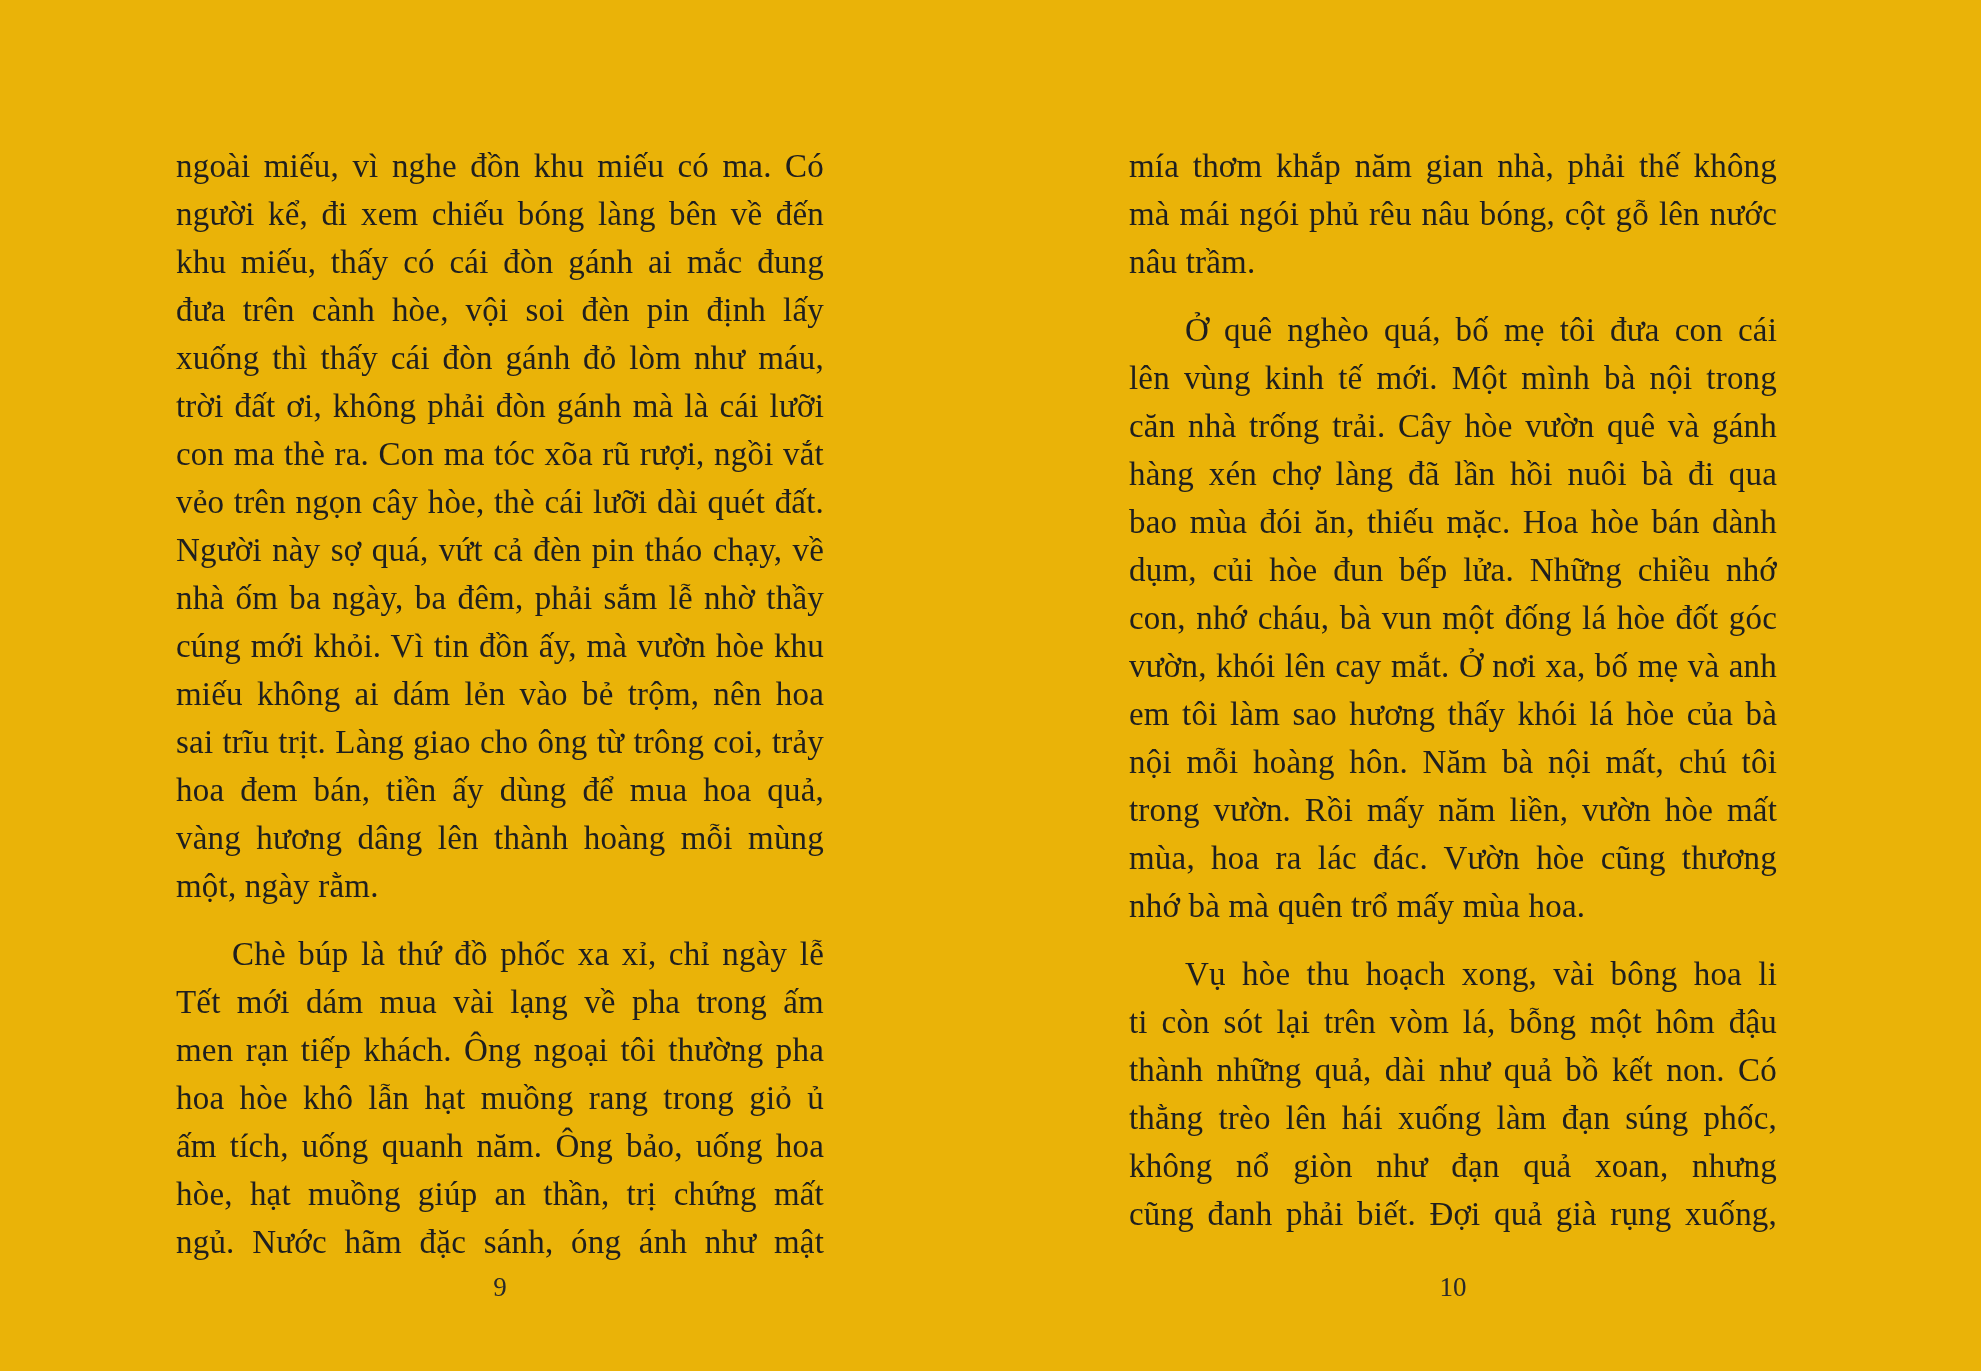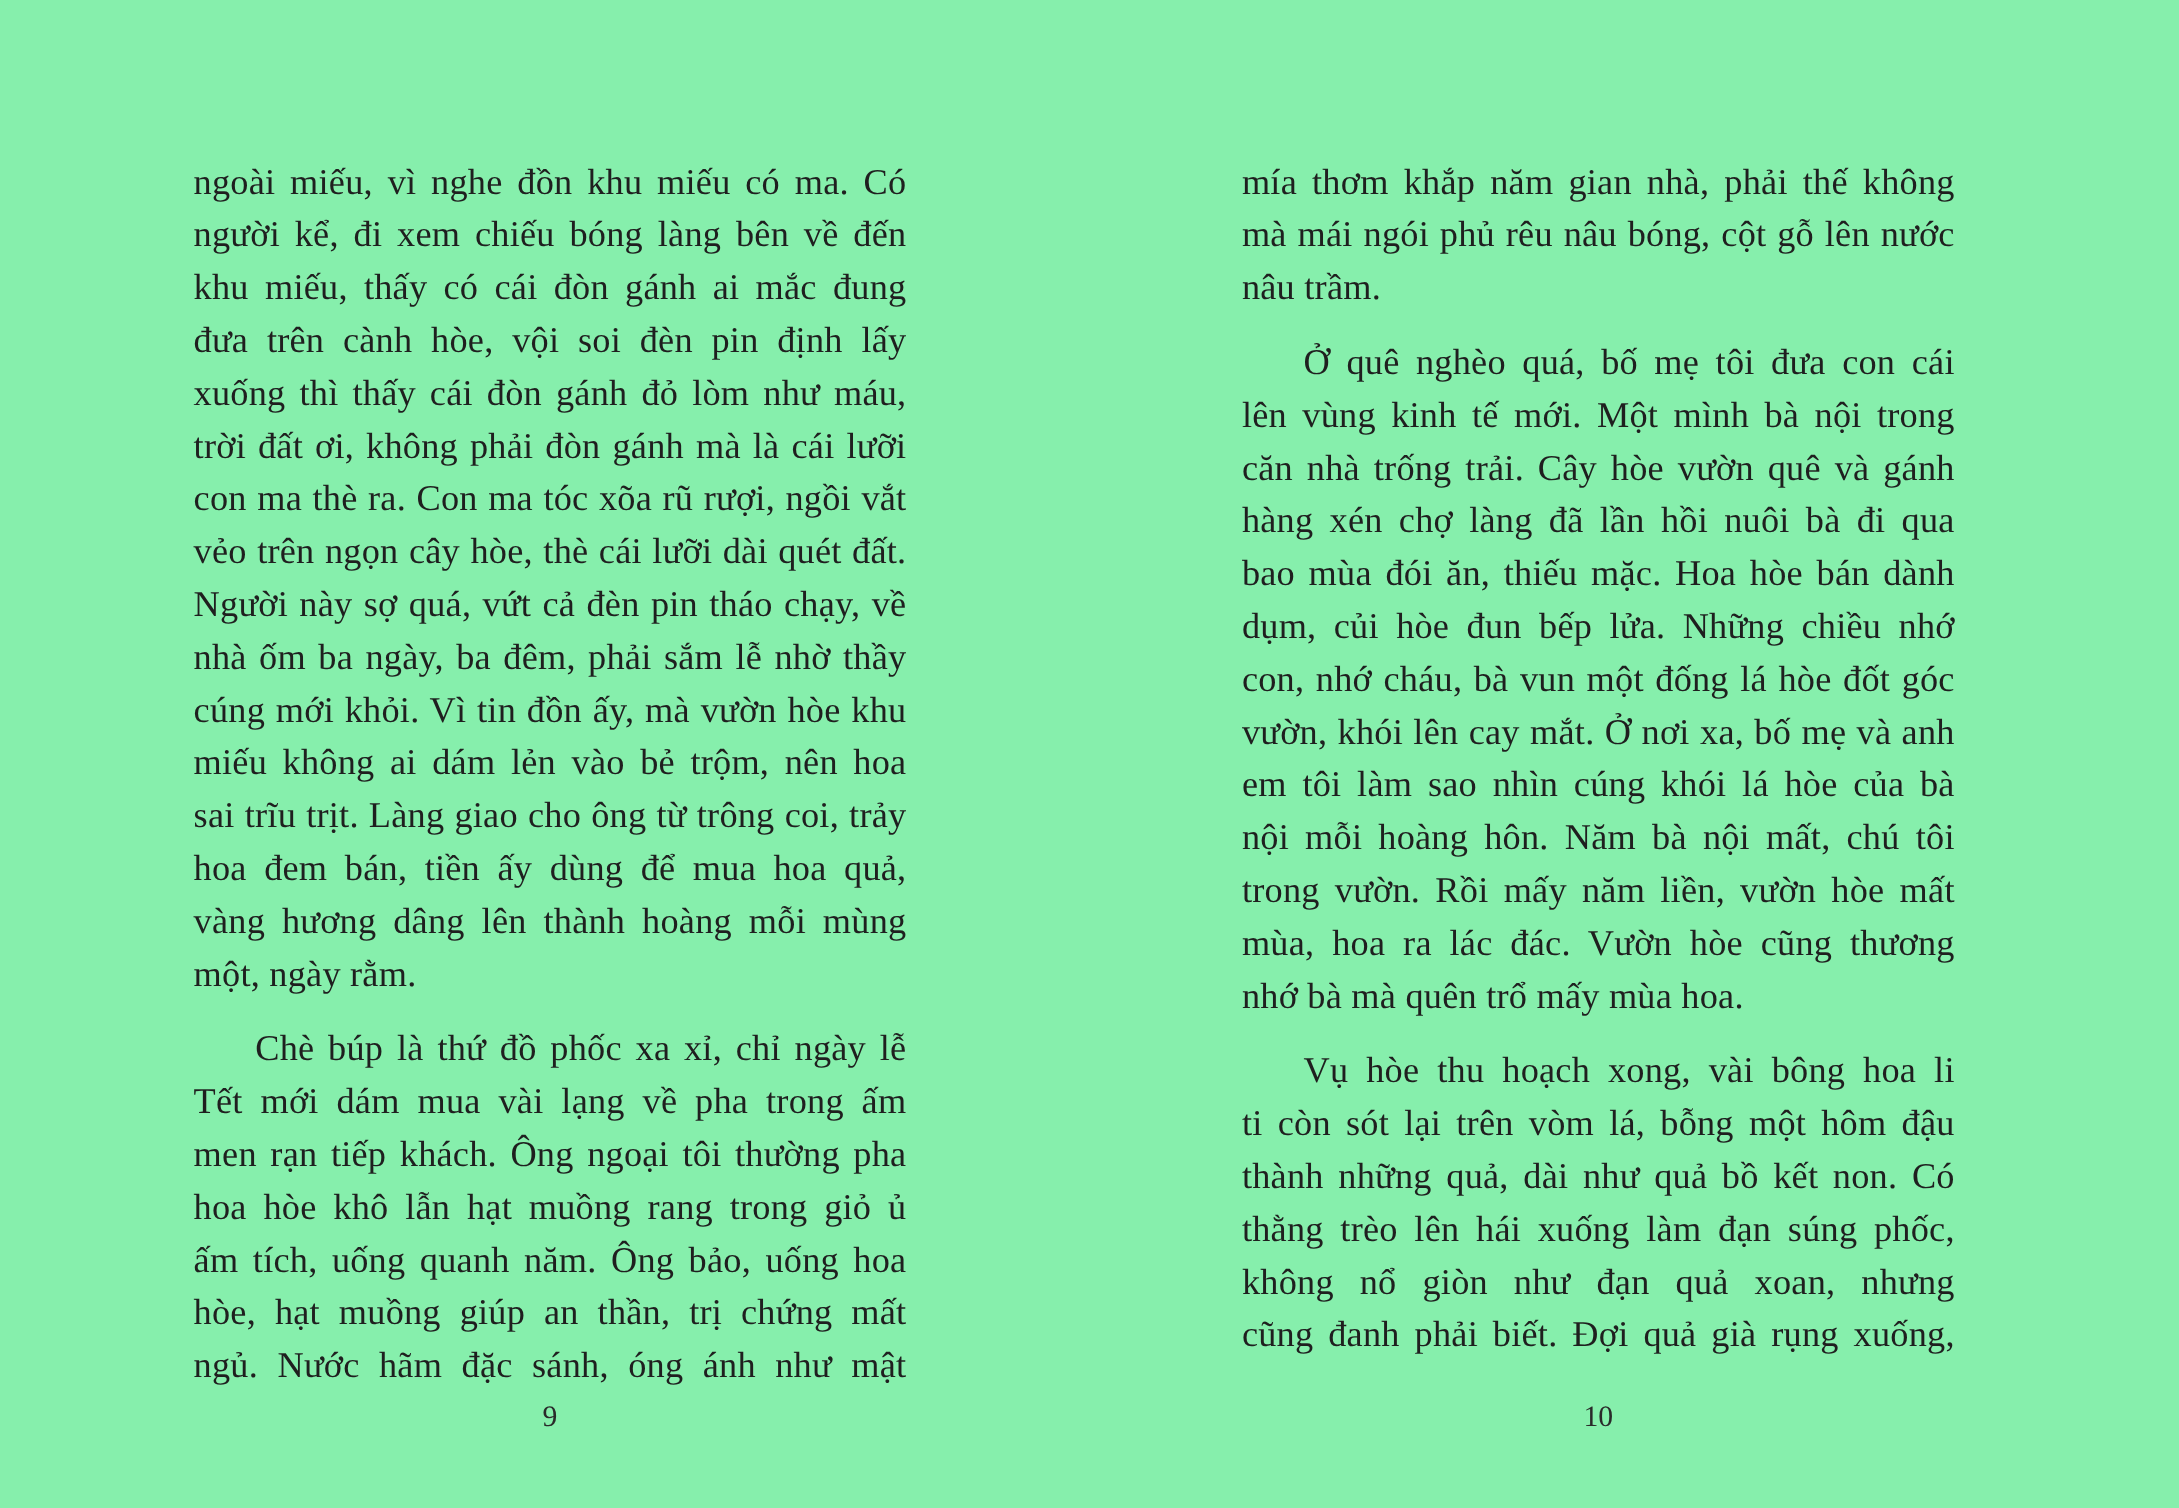--- a/index.html
+++ b/index.html
@@ -11,7 +11,7 @@
     position: relative;
     width: 1981px;
     height: 1371px;
-    background: #86efac;
+    background: #eab308;
     overflow: hidden;
     font-family: "Liberation Serif", "DejaVu Serif", serif;
     color: #1f1f1f;

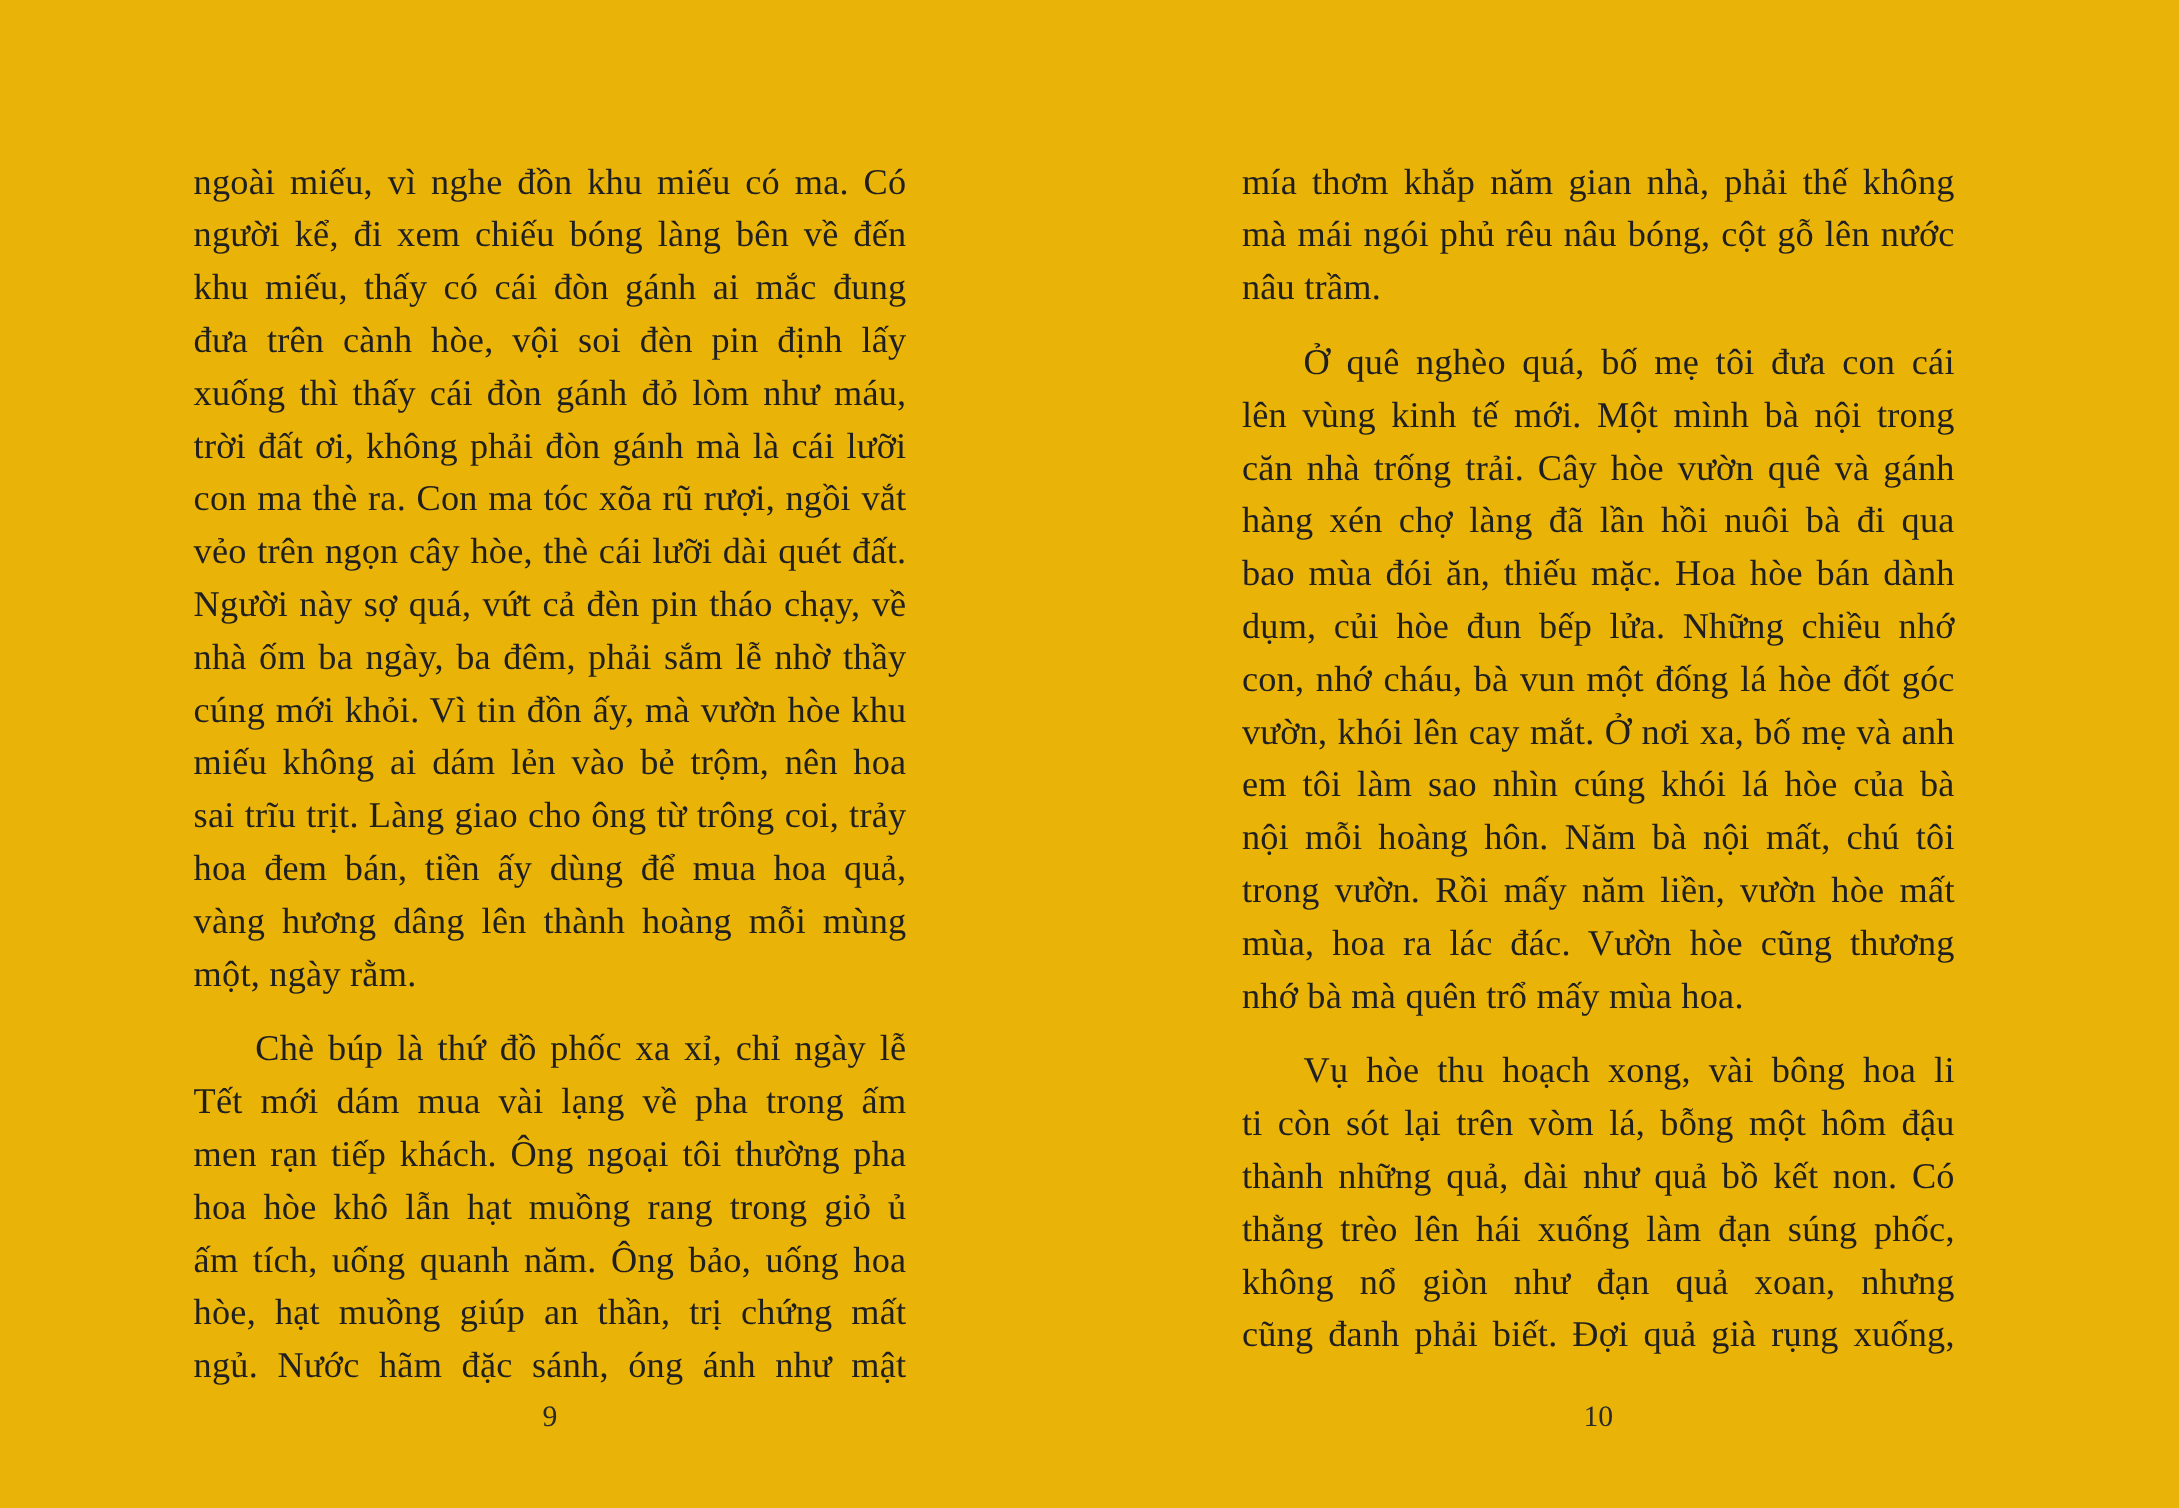--- a/index.html
+++ b/index.html
@@ -94,7 +94,7 @@
       <div class="line">dụm, củi hòe đun bếp lửa. Những chiều nhớ</div>
       <div class="line">con, nhớ cháu, bà vun một đống lá hòe đốt góc</div>
       <div class="line">vườn, khói lên cay mắt. Ở nơi xa, bố mẹ và anh</div>
-      <div class="line">em tôi làm sao nhìn cúng khói lá hòe của bà</div>
+      <div class="line">em tôi làm sao hương thấy khói lá hòe của bà</div>
       <div class="line">nội mỗi hoàng hôn. Năm bà nội mất, chú tôi</div>
       <div class="line">trong vườn. Rồi mấy năm liền, vườn hòe mất</div>
       <div class="line">mùa, hoa ra lác đác. Vườn hòe cũng thương</div>

